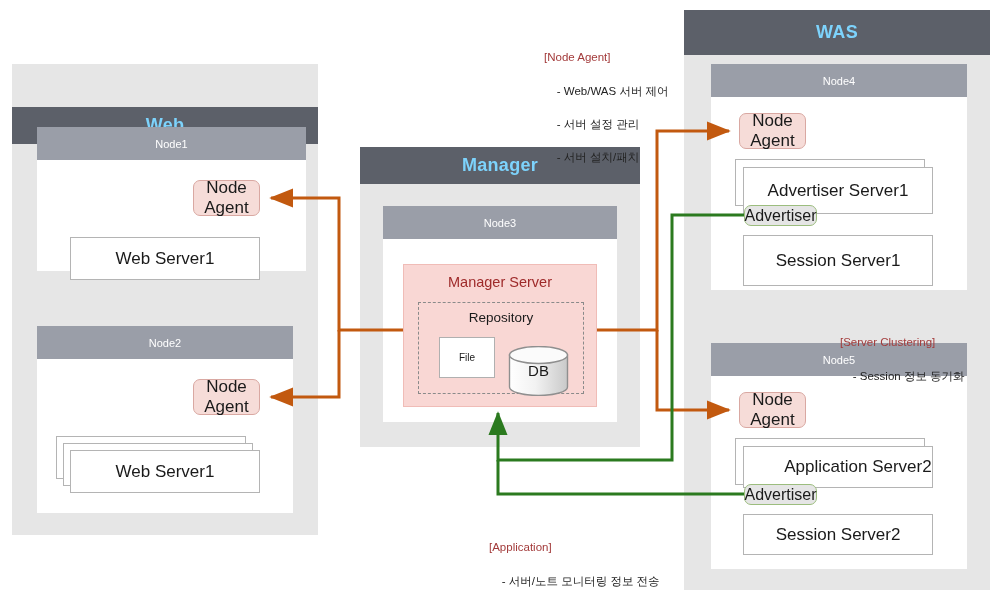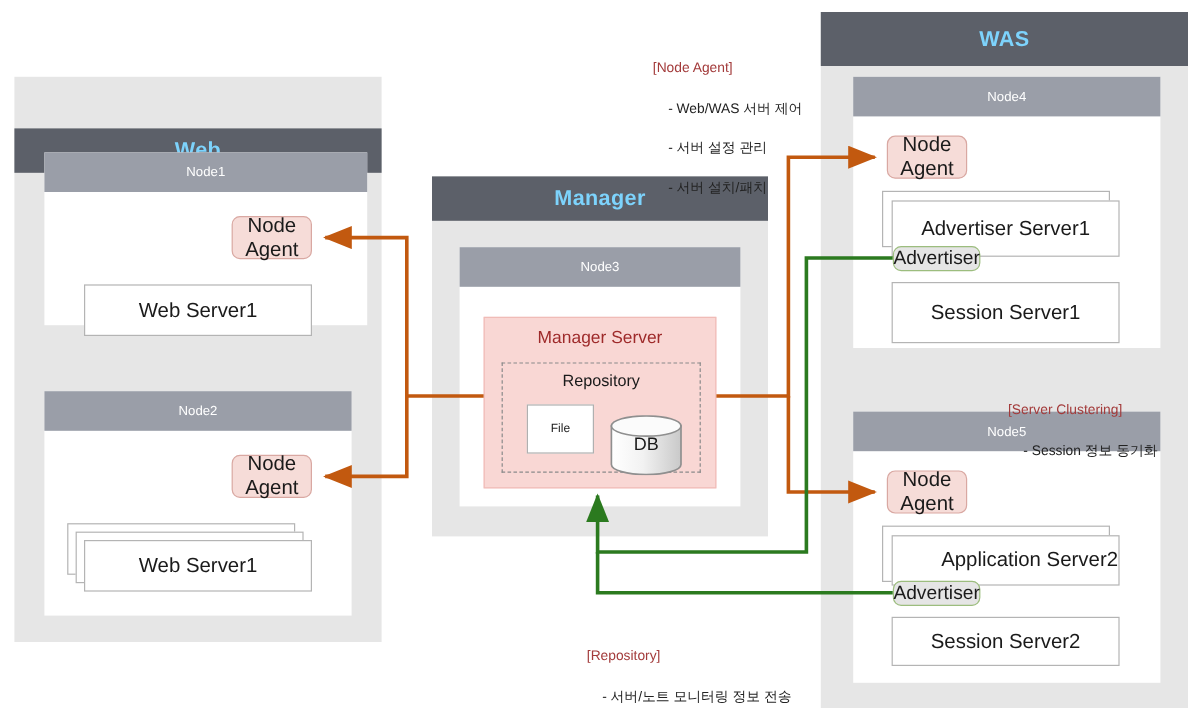--- a/index.html
+++ b/index.html
@@ -205,7 +205,7 @@
   </div>
 
   <div class="anno" style="left:489px;top:506px;">
-    <span class="ttl">[Repository]</span>
+    <span class="ttl">[Application]</span>
     <span>- 서버/노트 모니터링 정보 전송</span>
   </div>
 

